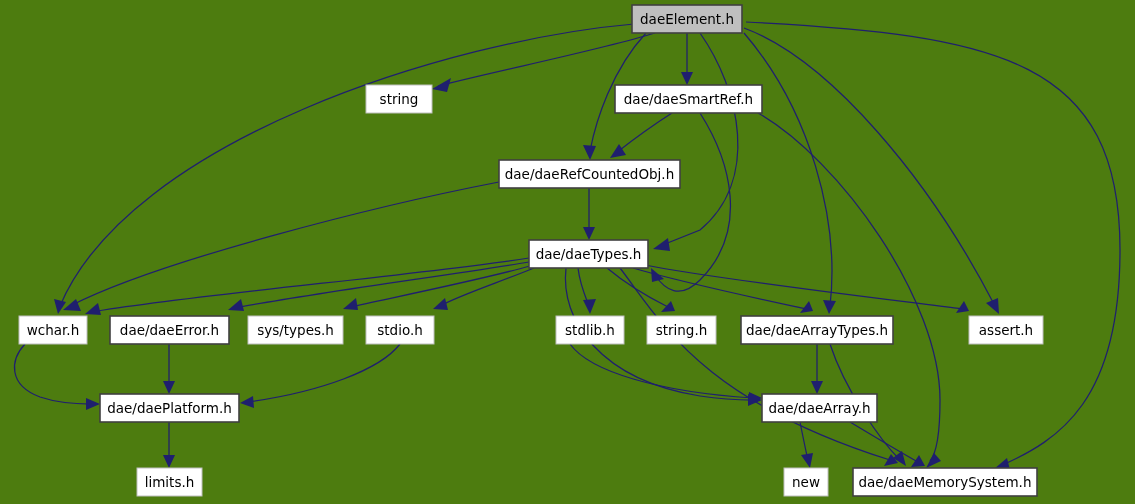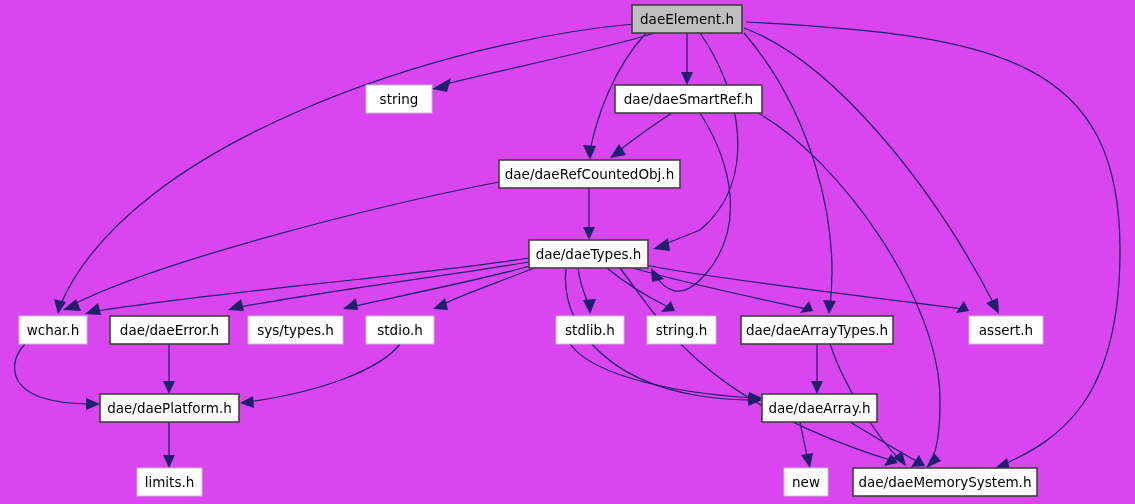--- a/index.html
+++ b/index.html
@@ -11,7 +11,7 @@
     position: relative;
     width: 1135px;
     height: 504px;
-    background: #d946ef;
+    background: #4d7c0f;
     overflow: hidden;
     font-family: "DejaVu Sans", sans-serif;
   }

